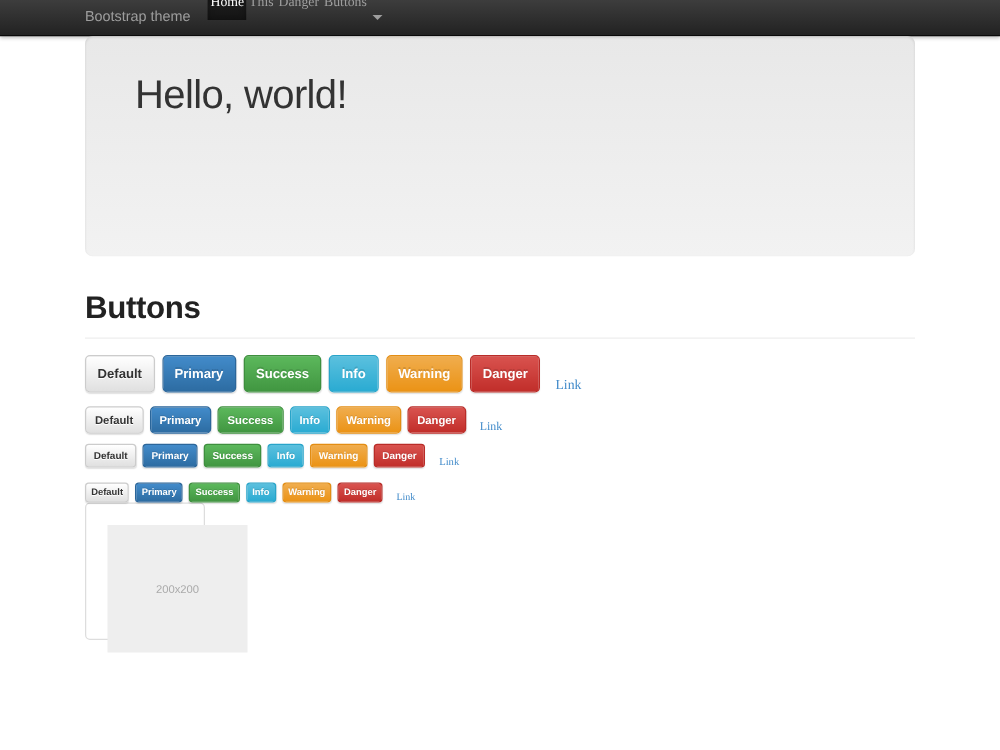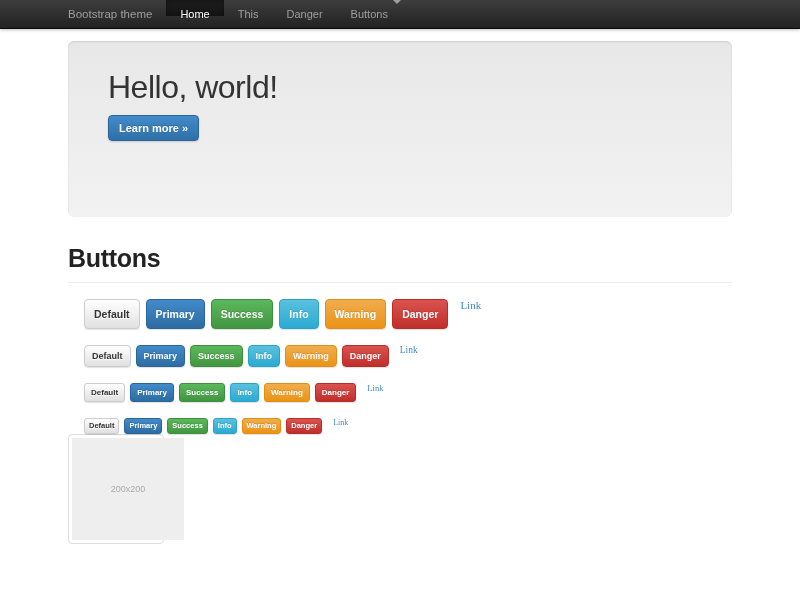--- a/index.html
+++ b/index.html
@@ -29,7 +29,7 @@
   .nav { display: flex; margin: 0; padding: 0; list-style: none; }
   .nav-item {
     color: #9e9e9e; font-size: 11px; line-height: 28px;
-    padding: 0 14px; cursor: pointer; display: flex; align-items: flex-start;
+    padding: 0 2px; cursor: pointer; display: flex; align-items: flex-end; font-family: Liberation Serif, serif;
   }
   .nav-item.active {
     color: #ffffff;

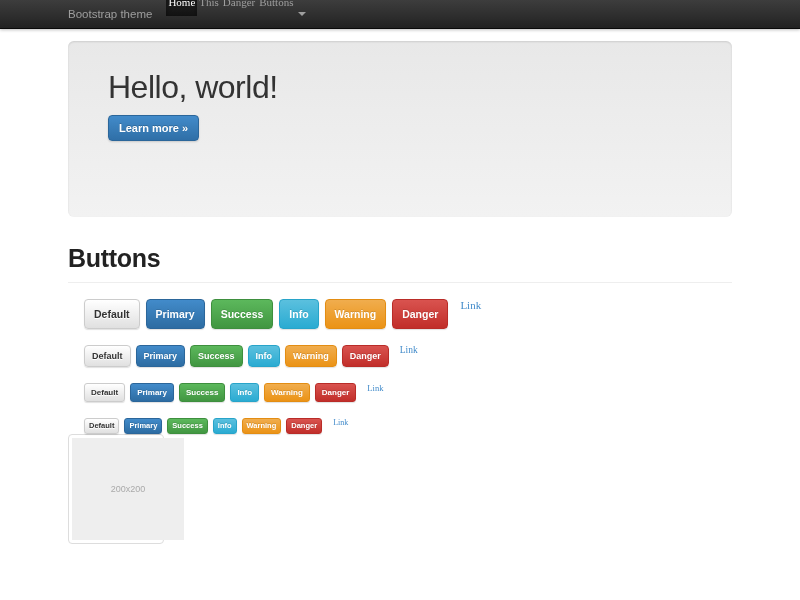--- a/index.html
+++ b/index.html
@@ -48,7 +48,6 @@
 
   
   .jumbotron {
-    margin-top: 12px;
     border-radius: 6px;
     background: linear-gradient(#e8e8e8, #f2f2f2);
     box-shadow: inset 0 1px 2px rgba(0,0,0,.12);

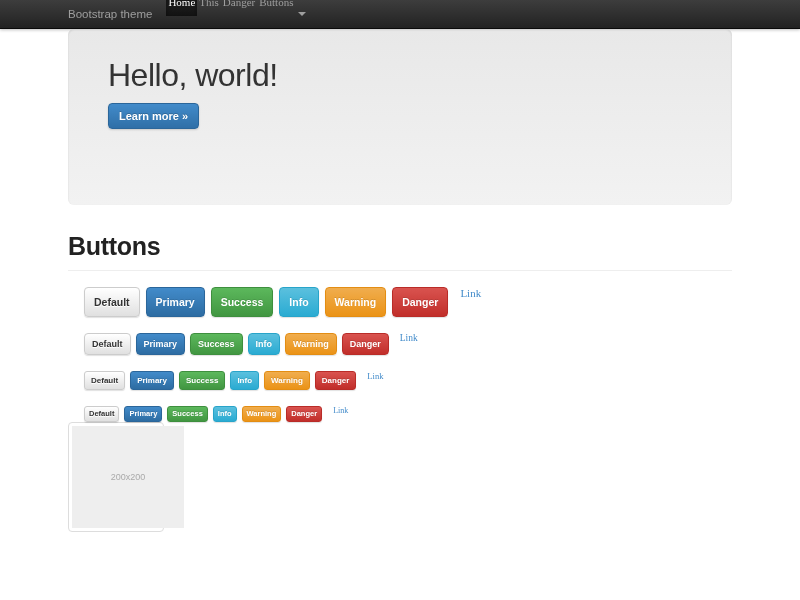--- a/index.html
+++ b/index.html
@@ -170,7 +170,6 @@
 
   <div class="jumbotron">
     <h1>Hello, world!</h1>
-    <a class="btn-hero">Learn more »</a>
   </div>
 
   <div class="page-header">

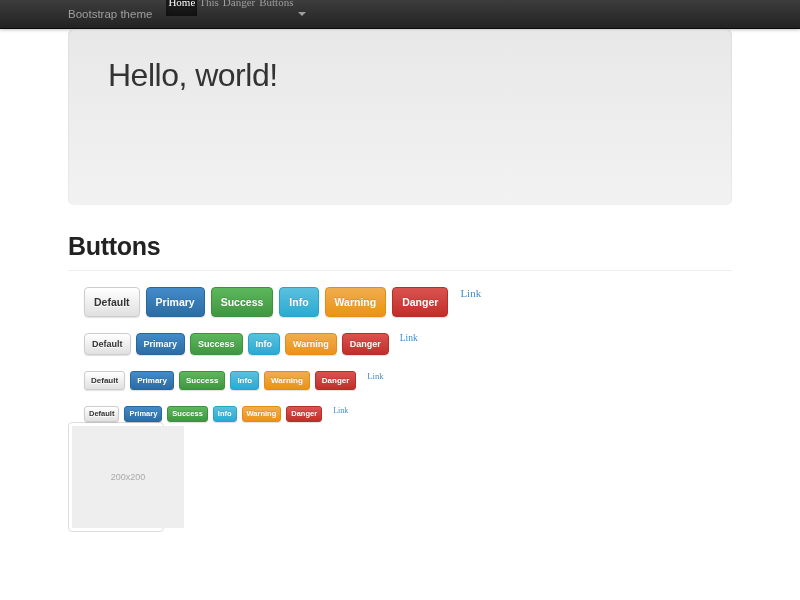--- a/index.html
+++ b/index.html
@@ -92,7 +92,7 @@
   }
 
   
-  .btn-row { display: flex; align-items: flex-start; margin: 16px; }
+  .btn-row { display: flex; align-items: flex-end; margin: 0; }
   .row-lg { margin-bottom: 11px; }
   .row-md { margin-bottom: 8px; }
   .row-sm { margin-bottom: 12px; }

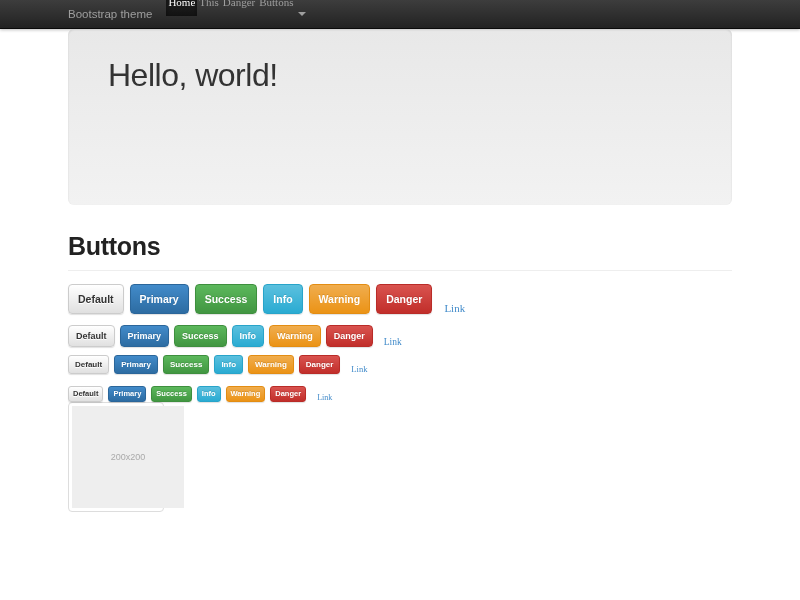--- a/index.html
+++ b/index.html
@@ -134,7 +134,7 @@
   .thumbnail {
     display: block; width: 96px; height: 110px;
     background: #ffffff; border: 1px solid #dddddd; border-radius: 4px;
-    padding: 3px; cursor: pointer;
+    padding: 17px; cursor: pointer;
   }
   .placeholder {
     width: 112px; height: 102px; background: #eeeeee;

